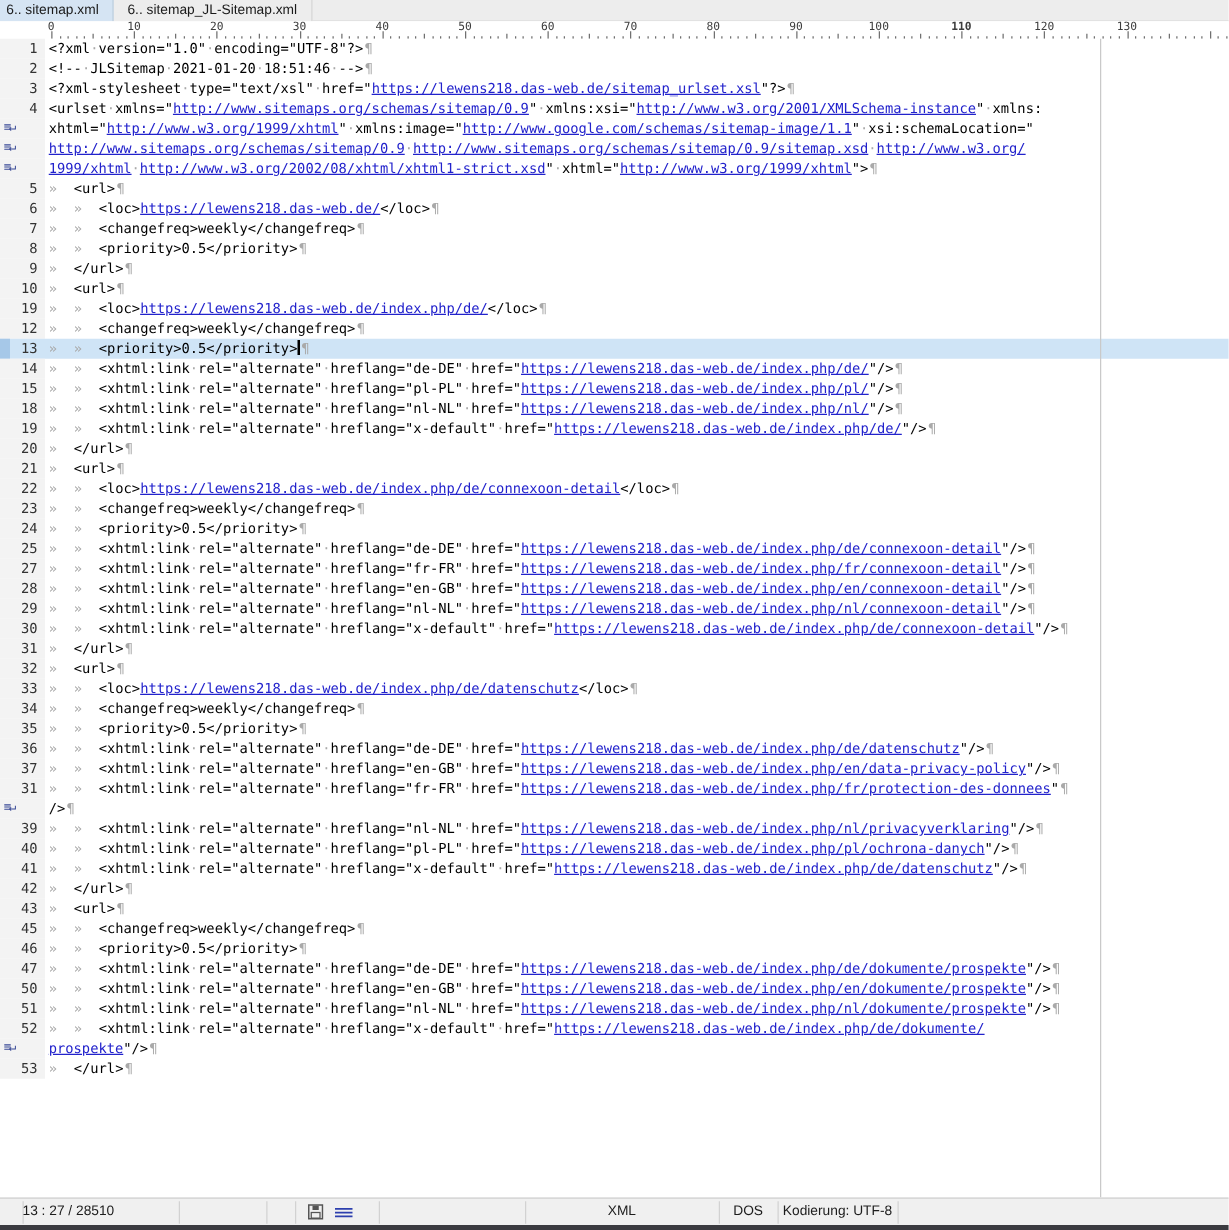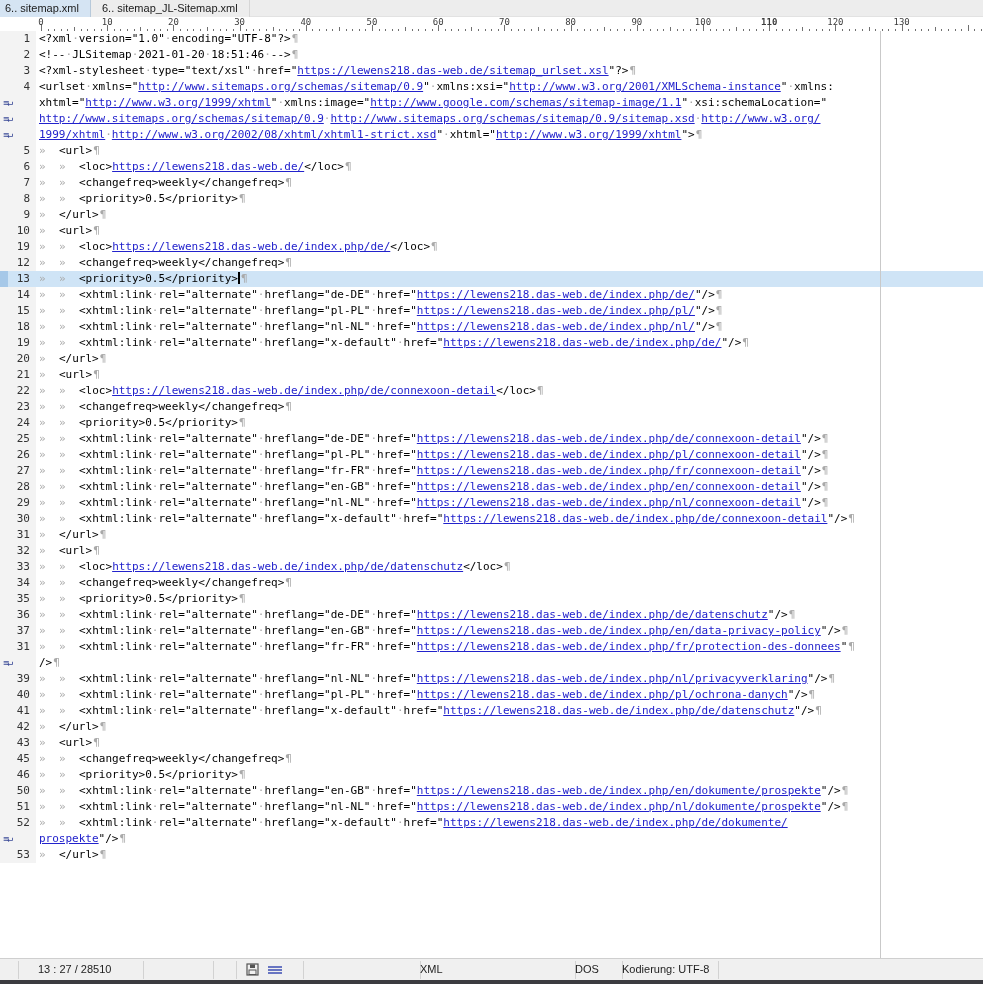--- a/index.html
+++ b/index.html
@@ -328,10 +328,6 @@
         <div class="txt"><span class="tb">»</span><span class="tb">»</span>&lt;xhtml:link<span class="ws">·</span>rel="alternate"<span class="ws">·</span>hreflang="de-DE"<span class="ws">·</span>href="<span class="u">https://lewens218.das-web.de/index.php/de/connexoon-detail</span>"/&gt;<span class="p">¶</span></div>
       </div>
       <div class="row">
-        <div class="gut">26</div>
-        <div class="txt"><span class="tb">»</span><span class="tb">»</span>&lt;xhtml:link<span class="ws">·</span>rel="alternate"<span class="ws">·</span>hreflang="pl-PL"<span class="ws">·</span>href="<span class="u">https://lewens218.das-web.de/index.php/pl/connexoon-detail</span>"/&gt;<span class="p">¶</span></div>
-      </div>
-      <div class="row">
         <div class="gut">27</div>
         <div class="txt"><span class="tb">»</span><span class="tb">»</span>&lt;xhtml:link<span class="ws">·</span>rel="alternate"<span class="ws">·</span>hreflang="fr-FR"<span class="ws">·</span>href="<span class="u">https://lewens218.das-web.de/index.php/fr/connexoon-detail</span>"/&gt;<span class="p">¶</span></div>
       </div>

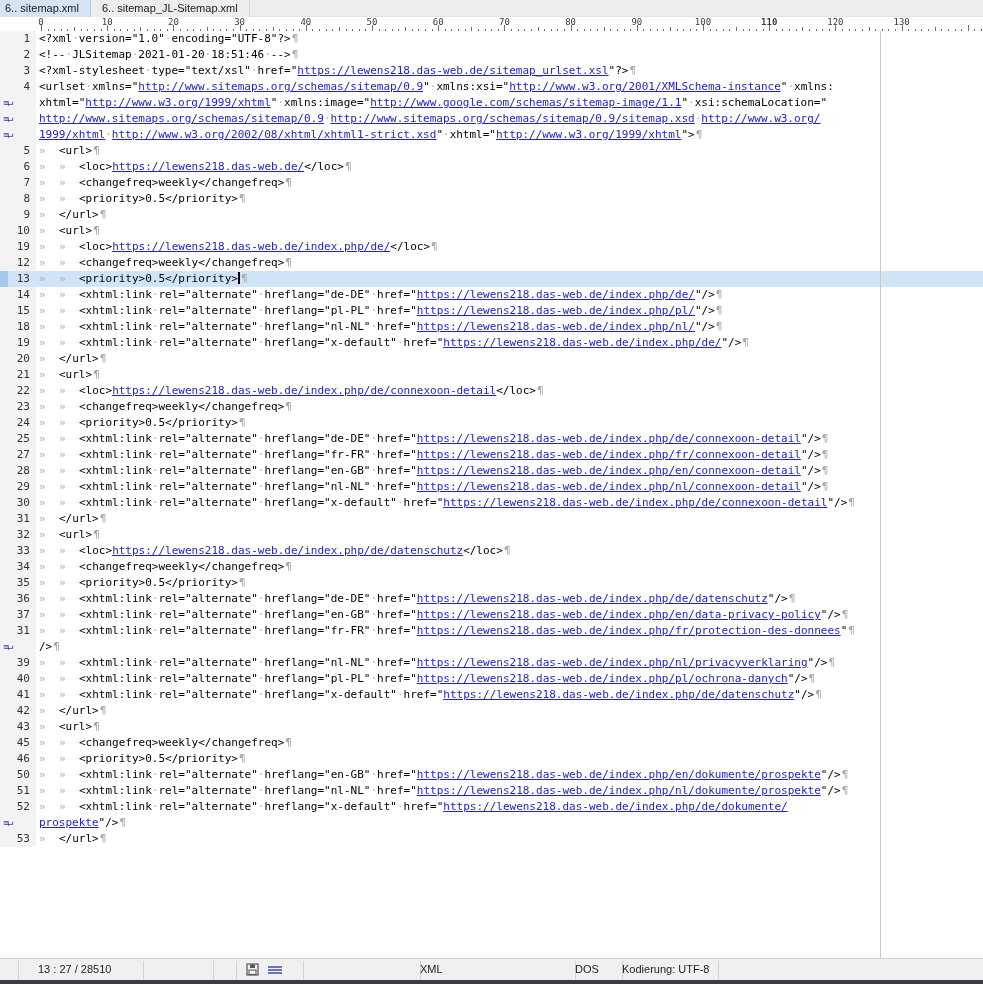--- a/index.html
+++ b/index.html
@@ -410,6 +410,10 @@
         <div class="txt"><span class="tb">»</span><span class="tb">»</span>&lt;priority&gt;0.5&lt;/priority&gt;<span class="p">¶</span></div>
       </div>
       <div class="row">
+        <div class="gut">47</div>
+        <div class="txt"><span class="tb">»</span><span class="tb">»</span>&lt;xhtml:link<span class="ws">·</span>rel="alternate"<span class="ws">·</span>hreflang="de-DE"<span class="ws">·</span>href="<span class="u">https://lewens218.das-web.de/index.php/de/dokumente/prospekte</span>"/&gt;<span class="p">¶</span></div>
+      </div>
+      <div class="row">
         <div class="gut">50</div>
         <div class="txt"><span class="tb">»</span><span class="tb">»</span>&lt;xhtml:link<span class="ws">·</span>rel="alternate"<span class="ws">·</span>hreflang="en-GB"<span class="ws">·</span>href="<span class="u">https://lewens218.das-web.de/index.php/en/dokumente/prospekte</span>"/&gt;<span class="p">¶</span></div>
       </div>

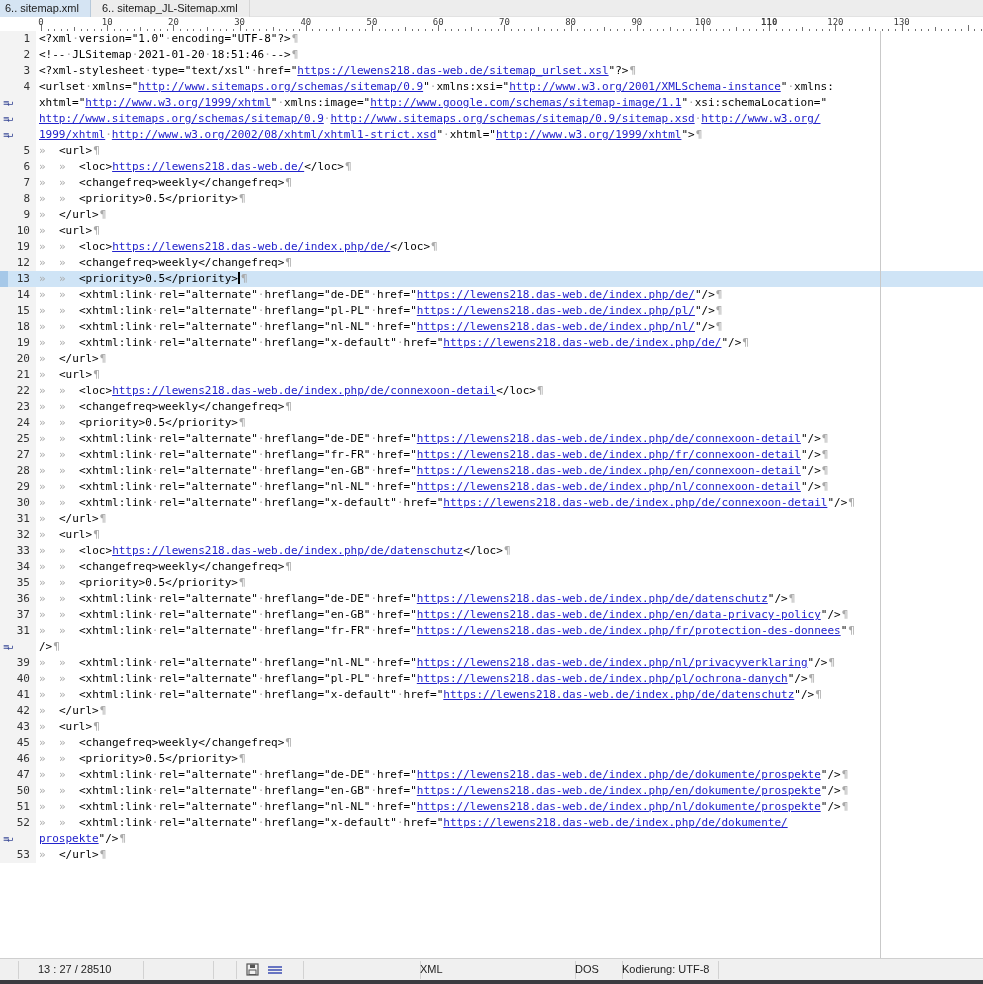--- a/index.html
+++ b/index.html
@@ -440,7 +440,7 @@
 
   <div class="statusbar">
     <div class="ssep" style="left:18px"></div>
-    <div class="scell" style="left:18px;width:125px;text-align:left;padding-left:20px">13 : 27 / 28510</div>
+    <div class="scell" style="left:18px;width:125px;text-align:left;">13 : 27 / 28510</div>
     <div class="ssep" style="left:143px"></div>
     <div class="ssep" style="left:213px"></div>
     <div class="ssep" style="left:236px"></div>

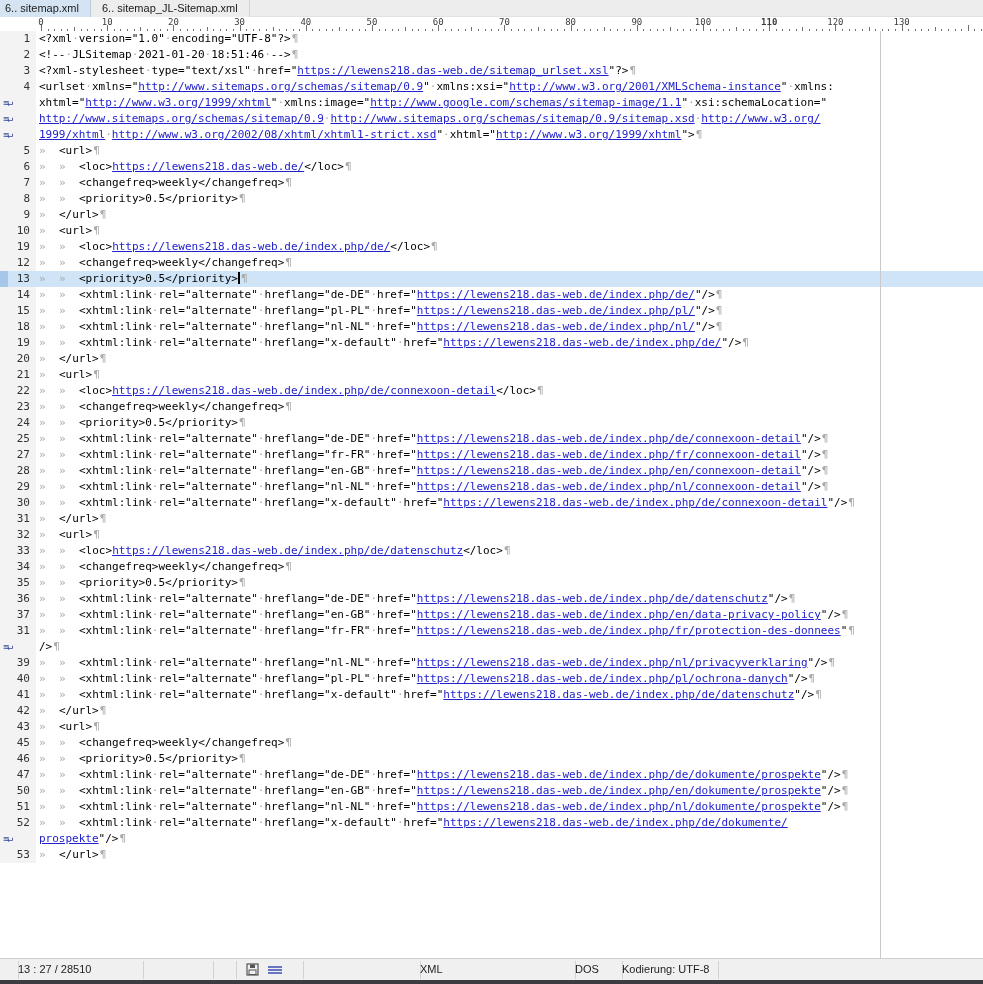--- a/index.html
+++ b/index.html
@@ -44,7 +44,7 @@
   
   .statusbar { position:absolute; top:958px; left:0; width:983px; height:22px; background:#f0f0f0;
     border-top:1px solid #cfcfcf; font-size:11px; color:#1d1d1d; }
-  .scell { position:absolute; top:0; height:22px; line-height:21px; }
+  .scell { position:absolute; top:0; height:22px; line-height:21px; text-align:center; }
   .ssep { position:absolute; top:2px; height:18px; width:1px; background:#d2d2d2; }
   .bottomstrip { position:absolute; top:980px; left:0; width:983px; height:4px; background:#3b3b40; }
   .ico { position:absolute; top:4px; }

